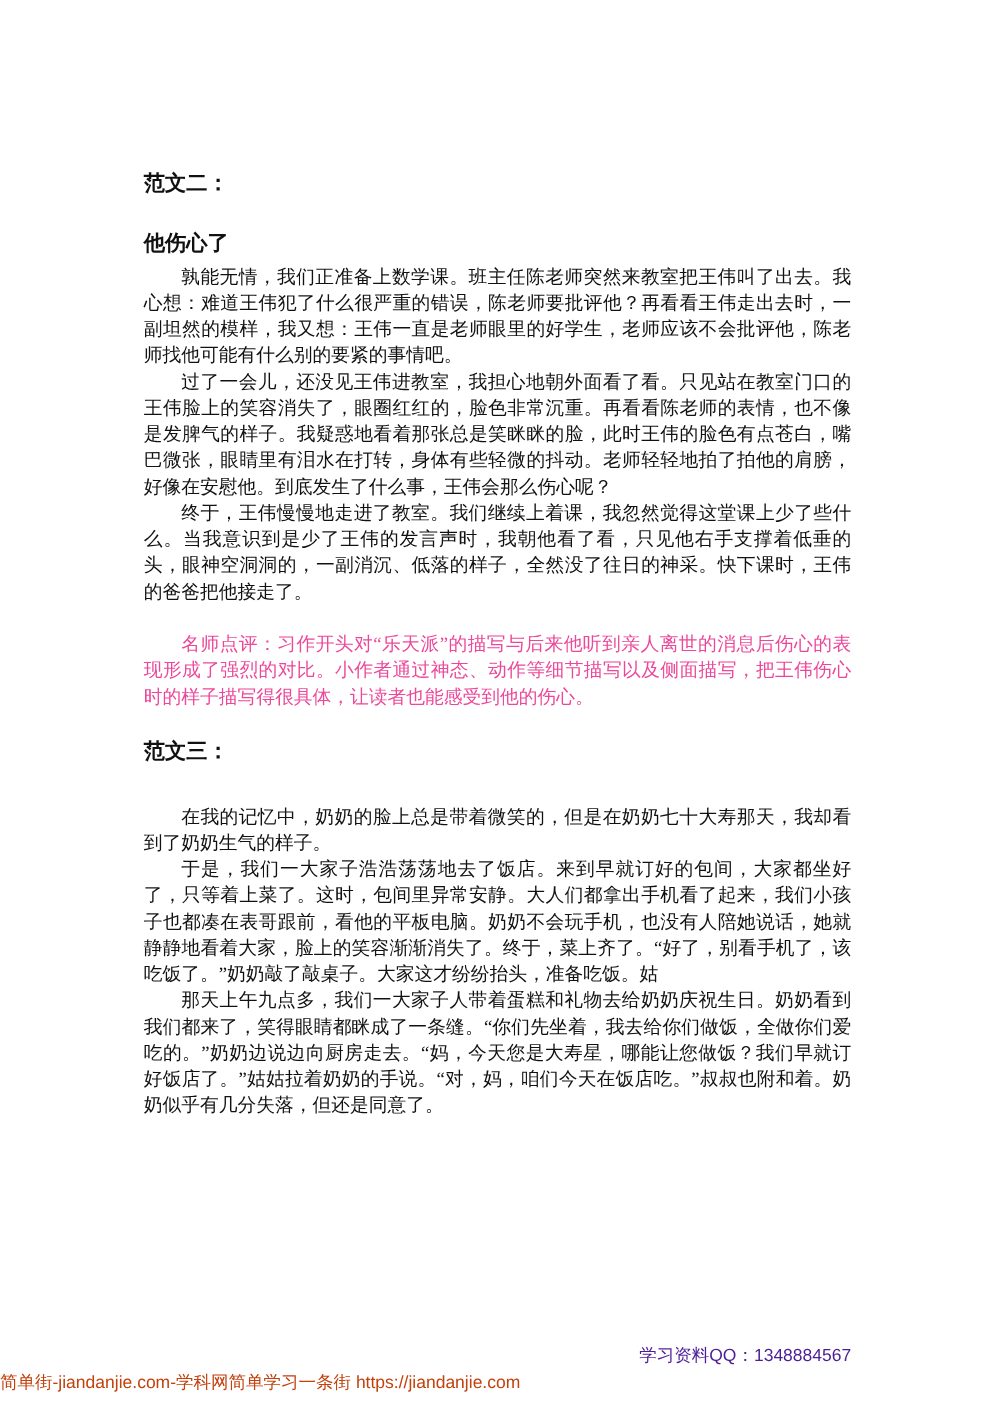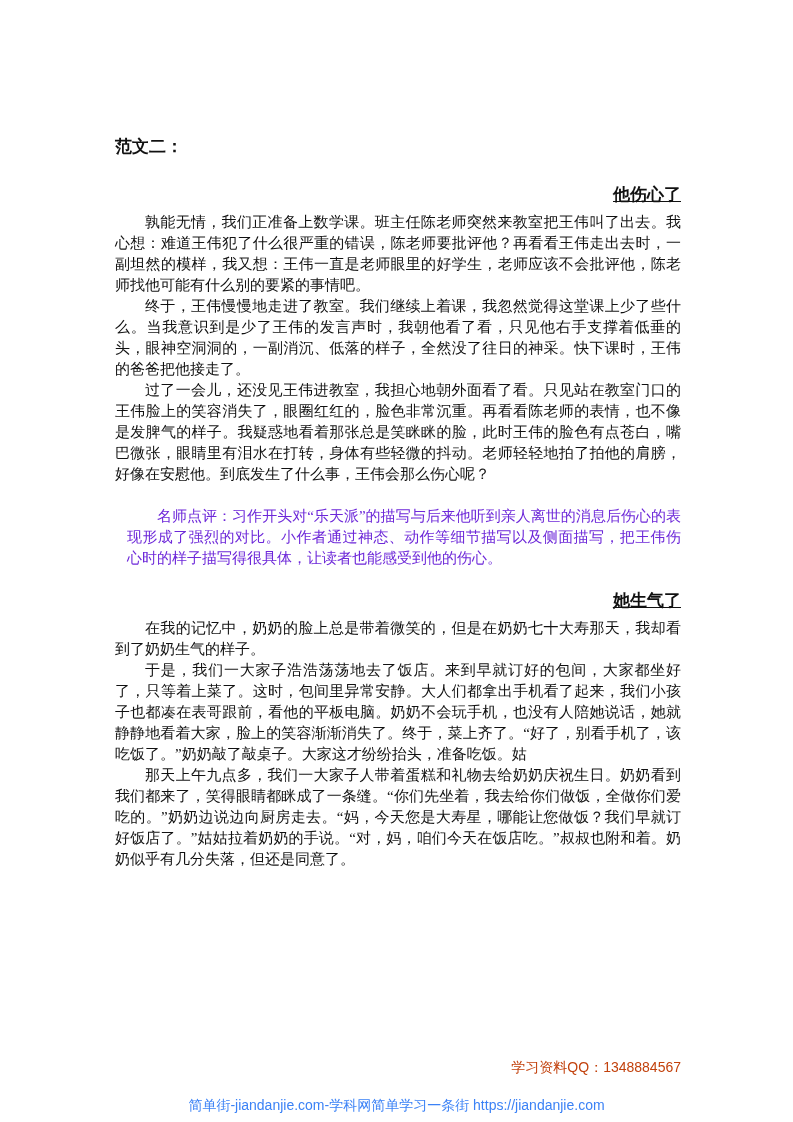--- a/index.html
+++ b/index.html
@@ -31,9 +31,8 @@
     font-weight: bold;
     font-size: 17px;
     line-height: 22px;
-    text-align: right;
+    text-align: left;
     margin: 0 0 6px 0;
-    text-decoration: underline;
   }
   .para {
     font-size: 15px;

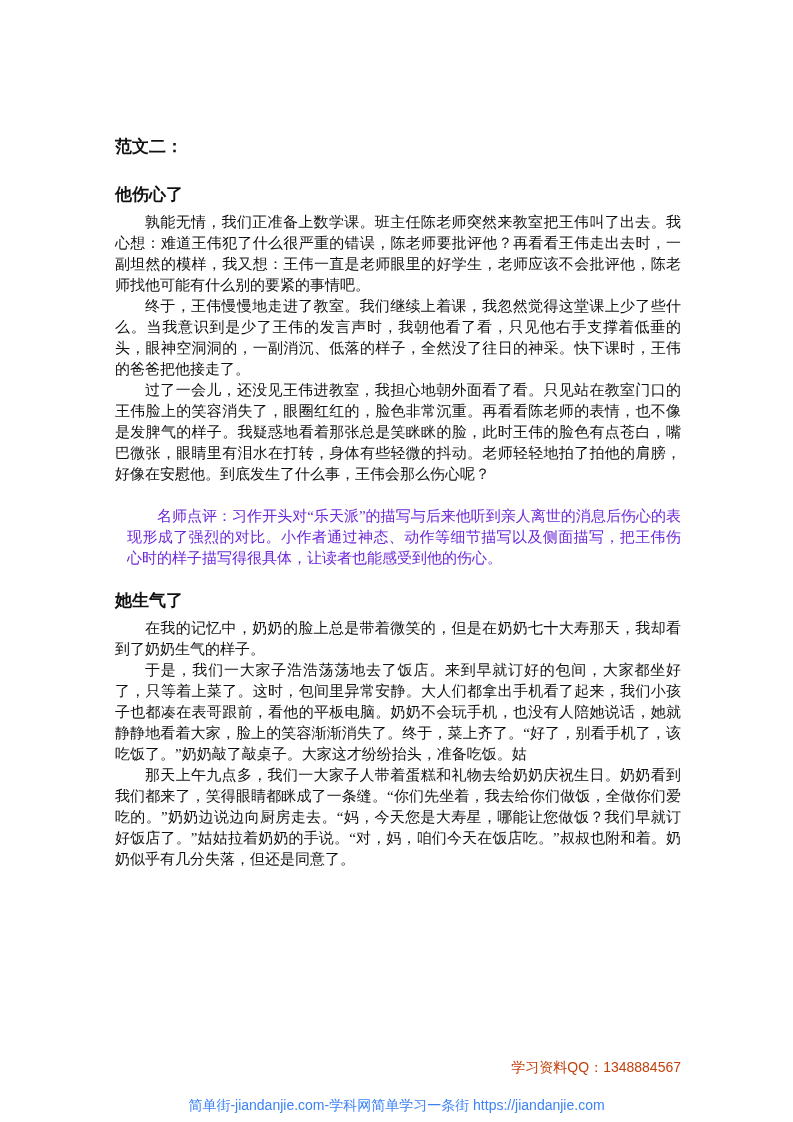--- a/index.html
+++ b/index.html
@@ -77,8 +77,8 @@
       <p class="section-label">范文二：</p>
       <h2 class="essay-title">他伤心了</h2>
       <p class="para">孰能无情，我们正准备上数学课。班主任陈老师突然来教室把王伟叫了出去。我心想：难道王伟犯了什么很严重的错误，陈老师要批评他？再看看王伟走出去时，一副坦然的模样，我又想：王伟一直是老师眼里的好学生，老师应该不会批评他，陈老师找他可能有什么别的要紧的事情吧。</p>
+      <p class="para">过了一会儿，还没见王伟进教室，我担心地朝外面看了看。只见站在教室门口的王伟脸上的笑容消失了，眼圈红红的，脸色非常沉重。再看看陈老师的表情，也不像是发脾气的样子。我疑惑地看着那张总是笑眯眯的脸，此时王伟的脸色有点苍白，嘴巴微张，眼睛里有泪水在打转，身体有些轻微的抖动。老师轻轻地拍了拍他的肩膀，好像在安慰他。到底发生了什么事，王伟会那么伤心呢？</p>
       <p class="para">终于，王伟慢慢地走进了教室。我们继续上着课，我忽然觉得这堂课上少了些什么。当我意识到是少了王伟的发言声时，我朝他看了看，只见他右手支撑着低垂的头，眼神空洞洞的，一副消沉、低落的样子，全然没了往日的神采。快下课时，王伟的爸爸把他接走了。</p>
-      <p class="para">过了一会儿，还没见王伟进教室，我担心地朝外面看了看。只见站在教室门口的王伟脸上的笑容消失了，眼圈红红的，脸色非常沉重。再看看陈老师的表情，也不像是发脾气的样子。我疑惑地看着那张总是笑眯眯的脸，此时王伟的脸色有点苍白，嘴巴微张，眼睛里有泪水在打转，身体有些轻微的抖动。老师轻轻地拍了拍他的肩膀，好像在安慰他。到底发生了什么事，王伟会那么伤心呢？</p>
       <p class="para comment">名师点评：习作开头对“乐天派”的描写与后来他听到亲人离世的消息后伤心的表现形成了强烈的对比。小作者通过神态、动作等细节描写以及侧面描写，把王伟伤心时的样子描写得很具体，让读者也能感受到他的伤心。</p>
     </div>
 

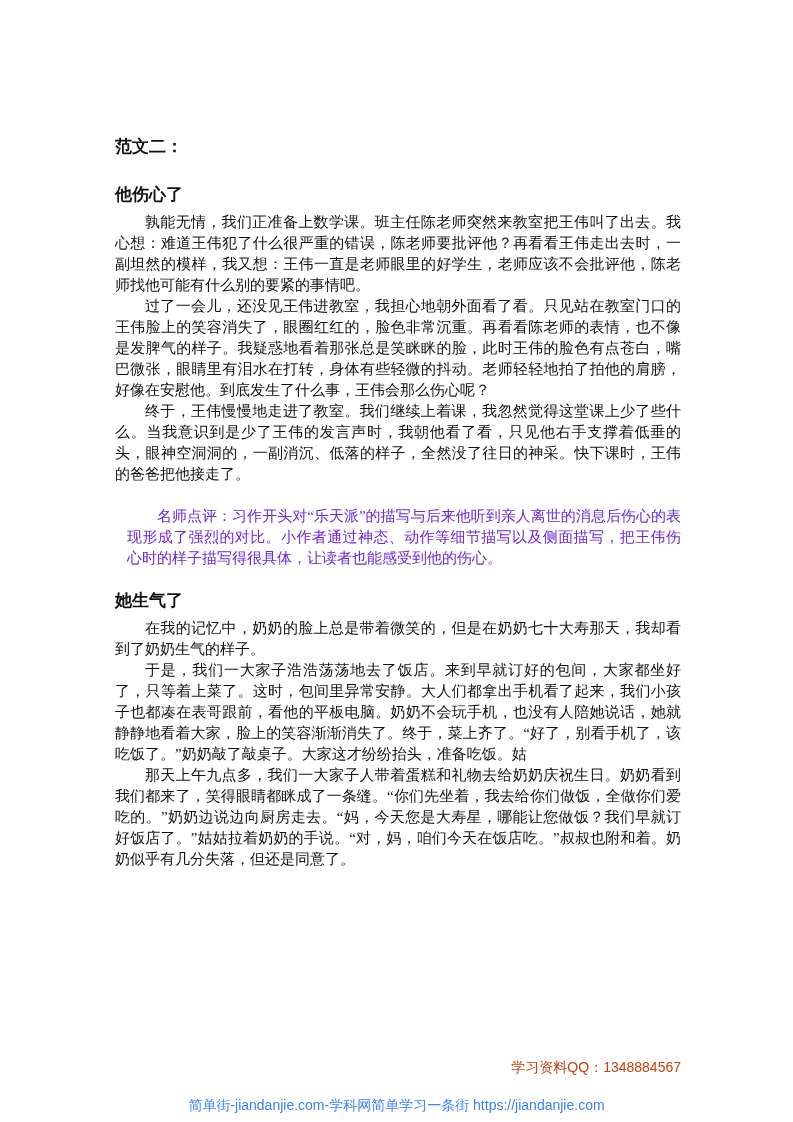--- a/index.html
+++ b/index.html
@@ -42,9 +42,8 @@
     text-align: justify;
   }
   .comment {
-    color: #6d28d9;
+    color: #ec4899;
     margin-top: 21px;
-    margin-left: 12px;
   }
   .section-3 { margin-top: 21px; }
   .section-3 .section-label { margin-bottom: 32px; }

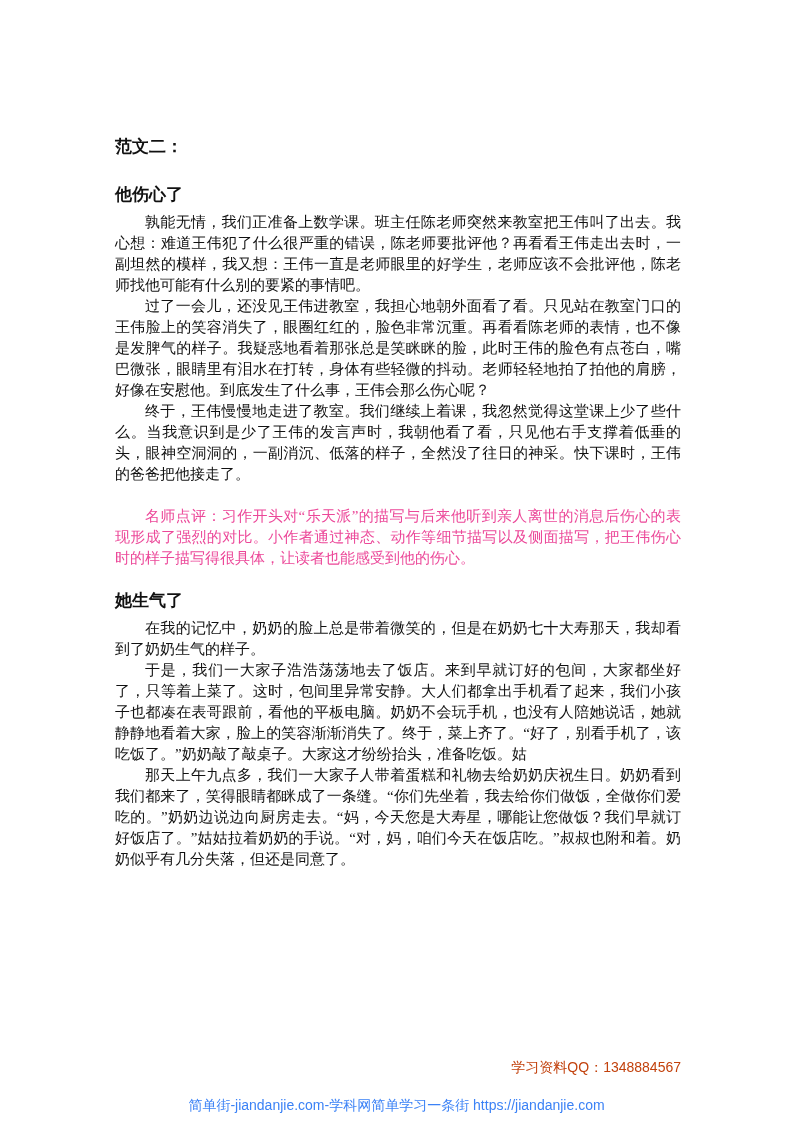--- a/index.html
+++ b/index.html
@@ -82,6 +82,7 @@
     </div>
 
     <div class="section section-3">
+      <p class="section-label">范文三：</p>
       <h2 class="essay-title">她生气了</h2>
       <p class="para">在我的记忆中，奶奶的脸上总是带着微笑的，但是在奶奶七十大寿那天，我却看到了奶奶生气的样子。</p>
       <p class="para">于是，我们一大家子浩浩荡荡地去了饭店。来到早就订好的包间，大家都坐好了，只等着上菜了。这时，包间里异常安静。大人们都拿出手机看了起来，我们小孩子也都凑在表哥跟前，看他的平板电脑。奶奶不会玩手机，也没有人陪她说话，她就静静地看着大家，脸上的笑容渐渐消失了。终于，菜上齐了。“好了，别看手机了，该吃饭了。”奶奶敲了敲桌子。大家这才纷纷抬头，准备吃饭。姑</p>

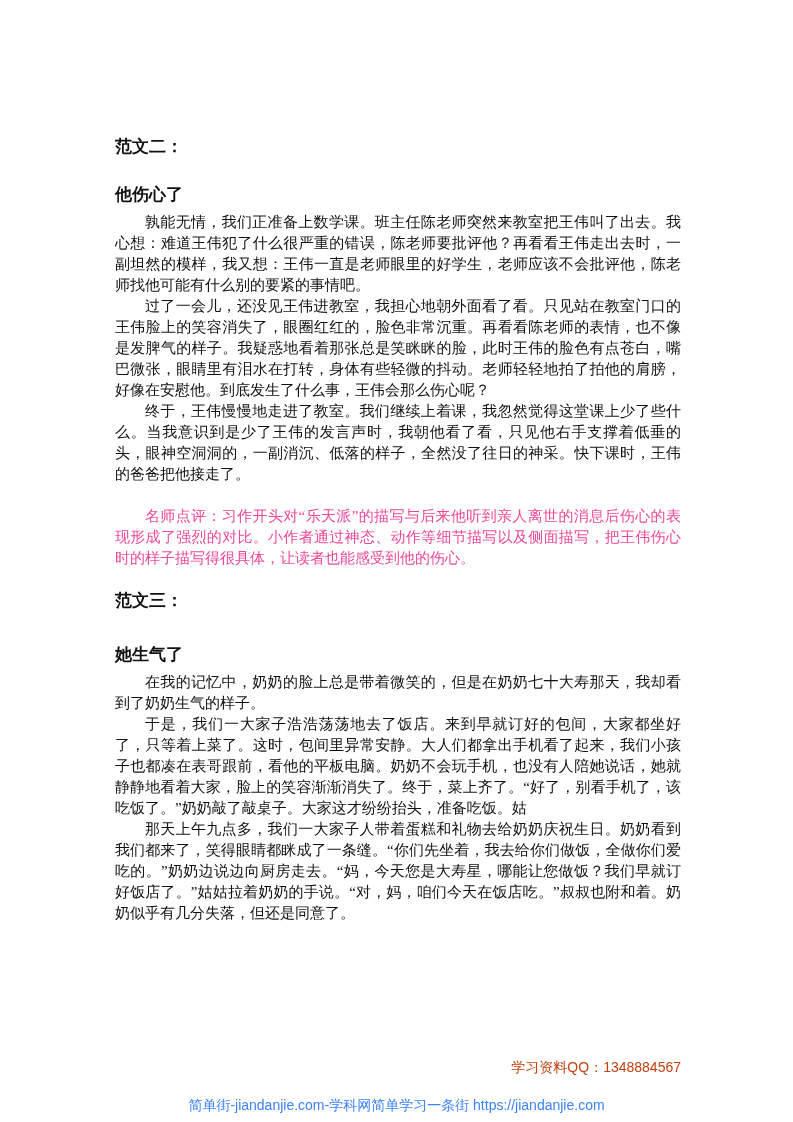--- a/index.html
+++ b/index.html
@@ -83,7 +83,6 @@
 
     <div class="section section-3">
       <p class="section-label">范文三：</p>
-      <h2 class="essay-title">她生气了</h2>
       <p class="para">在我的记忆中，奶奶的脸上总是带着微笑的，但是在奶奶七十大寿那天，我却看到了奶奶生气的样子。</p>
       <p class="para">于是，我们一大家子浩浩荡荡地去了饭店。来到早就订好的包间，大家都坐好了，只等着上菜了。这时，包间里异常安静。大人们都拿出手机看了起来，我们小孩子也都凑在表哥跟前，看他的平板电脑。奶奶不会玩手机，也没有人陪她说话，她就静静地看着大家，脸上的笑容渐渐消失了。终于，菜上齐了。“好了，别看手机了，该吃饭了。”奶奶敲了敲桌子。大家这才纷纷抬头，准备吃饭。姑</p>
       <p class="para">那天上午九点多，我们一大家子人带着蛋糕和礼物去给奶奶庆祝生日。奶奶看到我们都来了，笑得眼睛都眯成了一条缝。“你们先坐着，我去给你们做饭，全做你们爱吃的。”奶奶边说边向厨房走去。“妈，今天您是大寿星，哪能让您做饭？我们早就订好饭店了。”姑姑拉着奶奶的手说。“对，妈，咱们今天在饭店吃。”叔叔也附和着。奶奶似乎有几分失落，但还是同意了。</p>

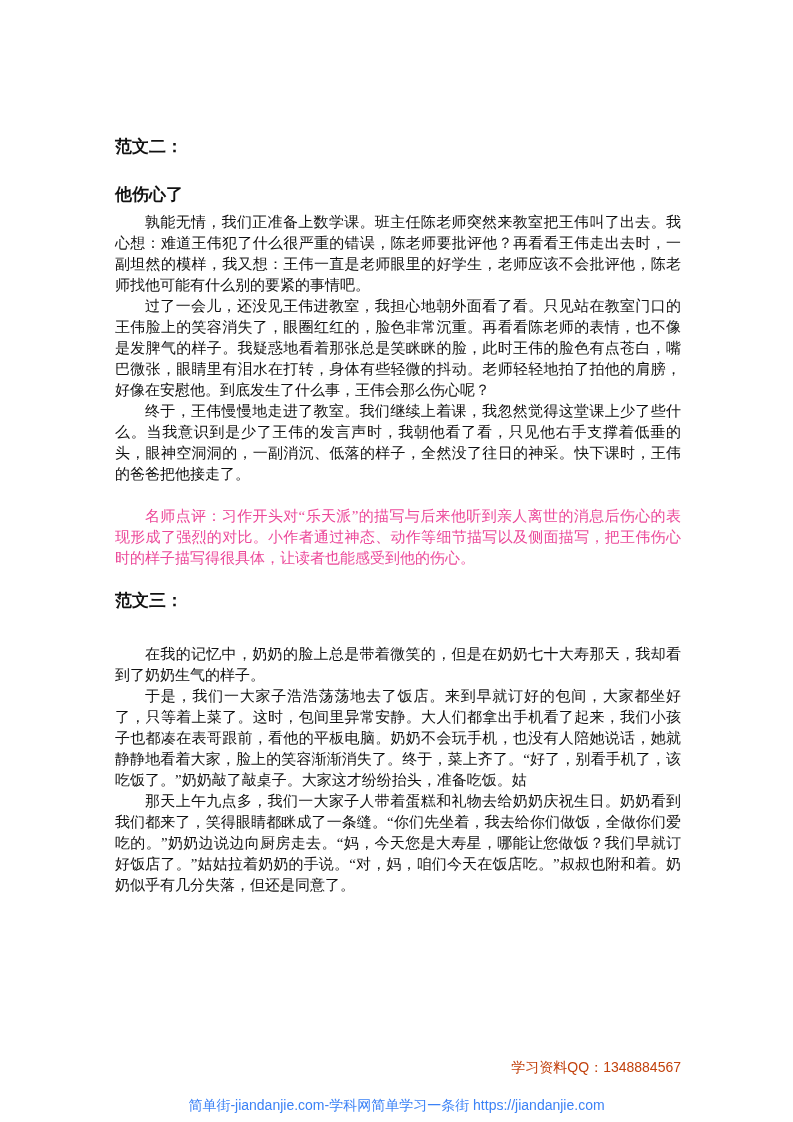--- a/index.html
+++ b/index.html
@@ -50,9 +50,9 @@
   .qq-line {
     position: absolute;
     right: 112px;
-    bottom: 45px;
+    bottom: 28px;
     font-size: 14px;
-    color: #c2410c;
+    color: #4c1d95;
     font-family: "Liberation Sans", "DejaVu Sans", sans-serif;
   }
   .watermark {

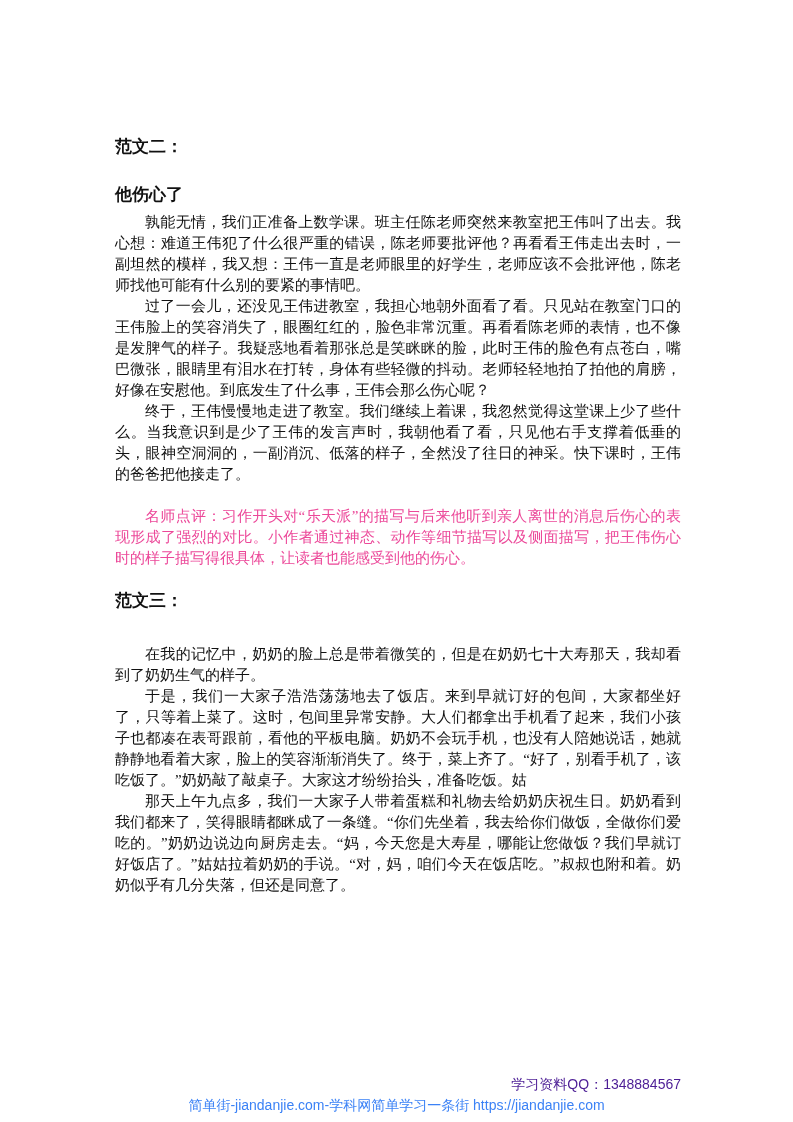--- a/index.html
+++ b/index.html
@@ -60,9 +60,9 @@
     left: 0;
     right: 0;
     bottom: 7px;
-    text-align: center;
+    text-align: left;
     font-size: 14px;
-    color: #3b82f6;
+    color: #c2410c;
     font-family: "Liberation Sans", "DejaVu Sans", sans-serif;
   }
 </style>

